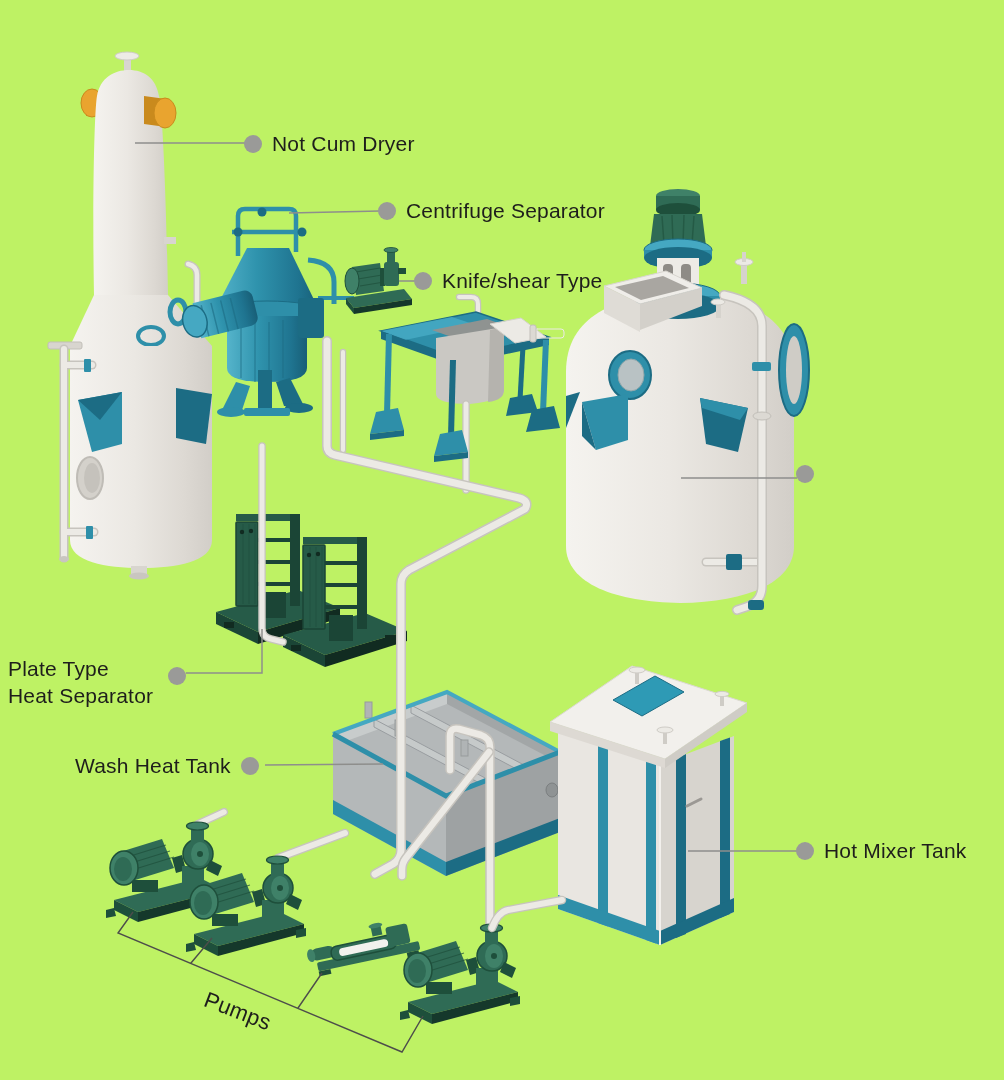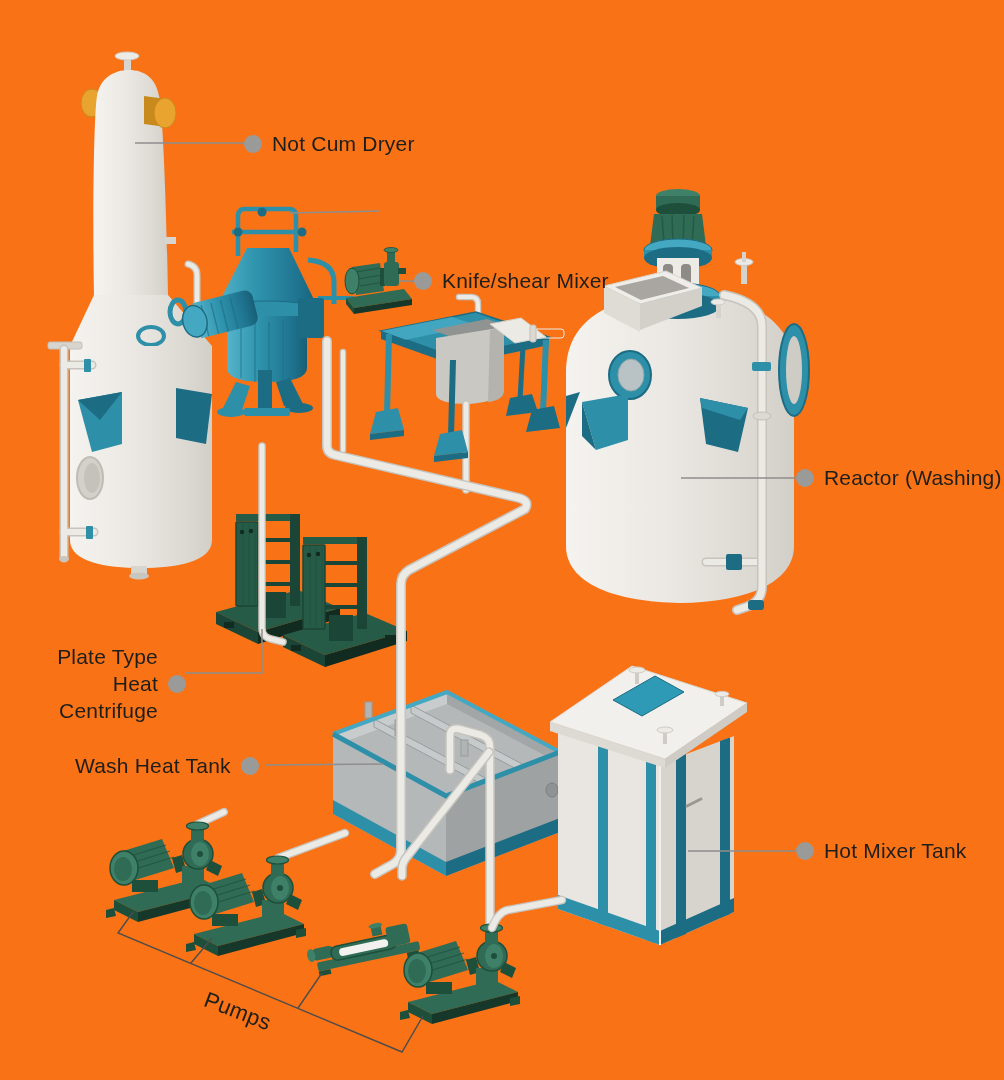--- a/index.html
+++ b/index.html
@@ -4,7 +4,7 @@
 <style>
   html,body{margin:0;padding:0;background:#ffffff;}
   body{width:1004px;height:1080px;overflow:hidden;font-family:"Liberation Sans",sans-serif;}
-  .stage{position:relative;width:1004px;height:1080px;background:#f97316;}
+  .stage{position:relative;width:1004px;height:1080px;background:#bef264;}
   .stage svg{position:absolute;left:0;top:0;}
 
   

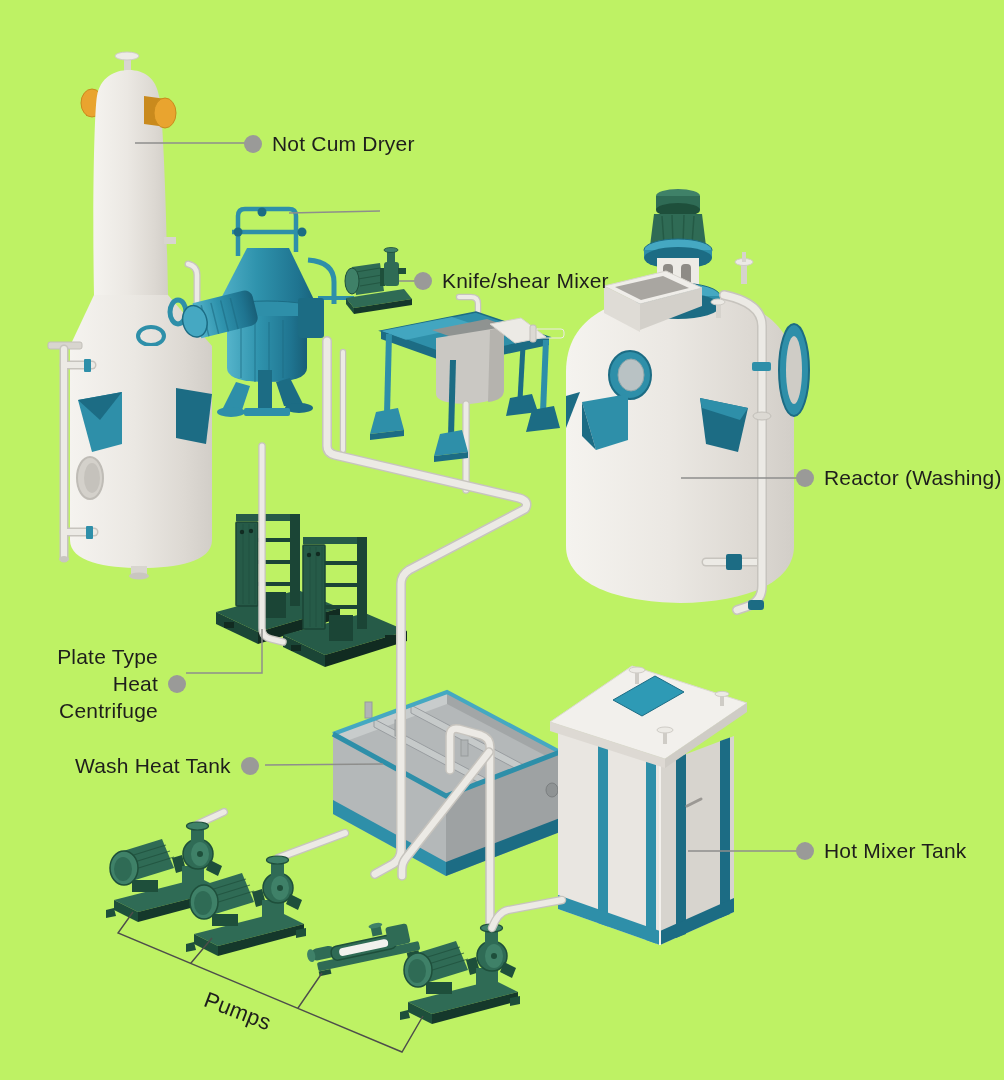--- a/index.html
+++ b/index.html
@@ -387,6 +387,10 @@
     <span class="dot"></span>
     <span class="txt">Not Cum Dryer</span>
   </div>
+  <div class="label" style="left:378px;top:198px">
+    <span class="dot"></span>
+    <span class="txt">Centrifuge Separator</span>
+  </div>
   <div class="label" style="left:414px;top:268px">
     <span class="dot"></span>
     <span class="txt">Knife/shear Mixer</span>

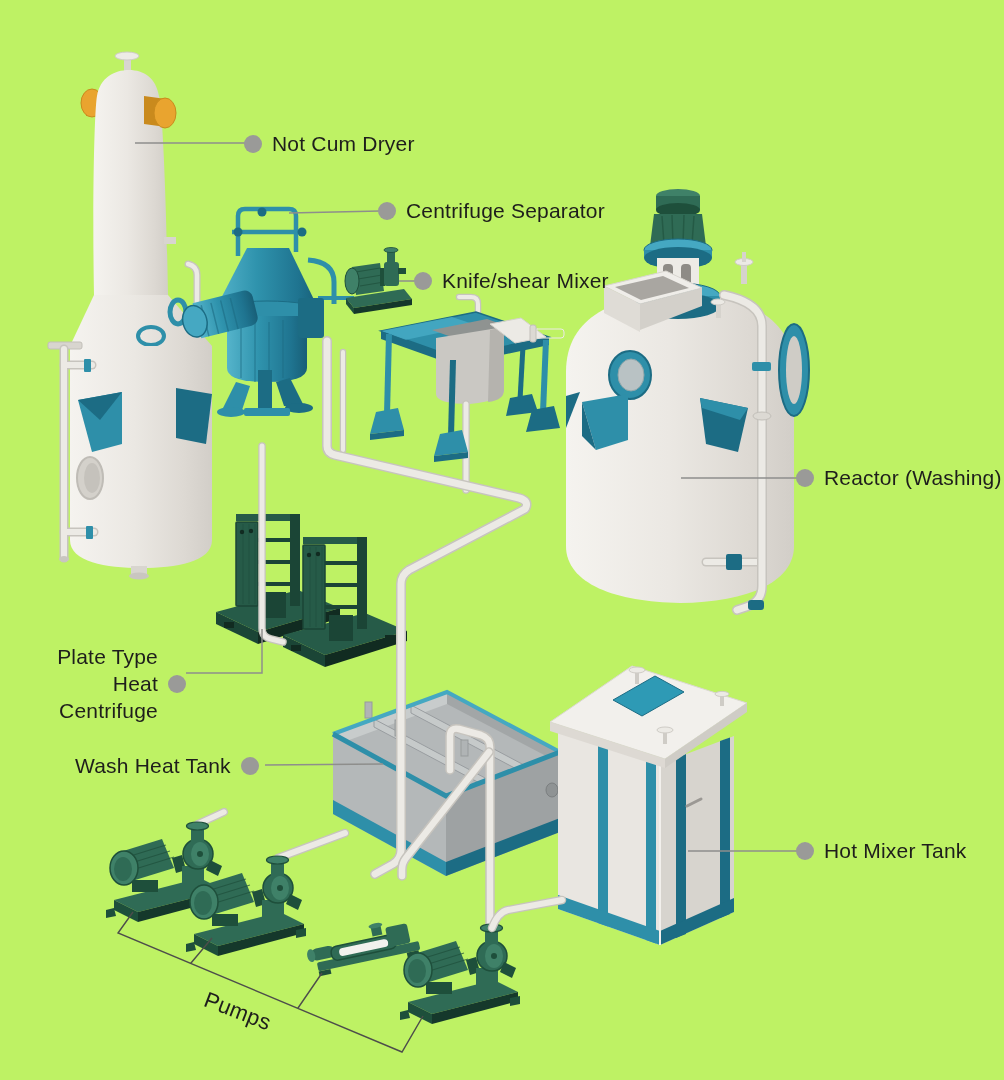--- a/index.html
+++ b/index.html
@@ -393,7 +393,7 @@
   </div>
   <div class="label" style="left:414px;top:268px">
     <span class="dot"></span>
-    <span class="txt">Knife/shear Mixer</span>
+    <span class="txt">Knife/shear Type</span>
   </div>
   <div class="label" style="left:796px;top:465px">
     <span class="dot"></span>

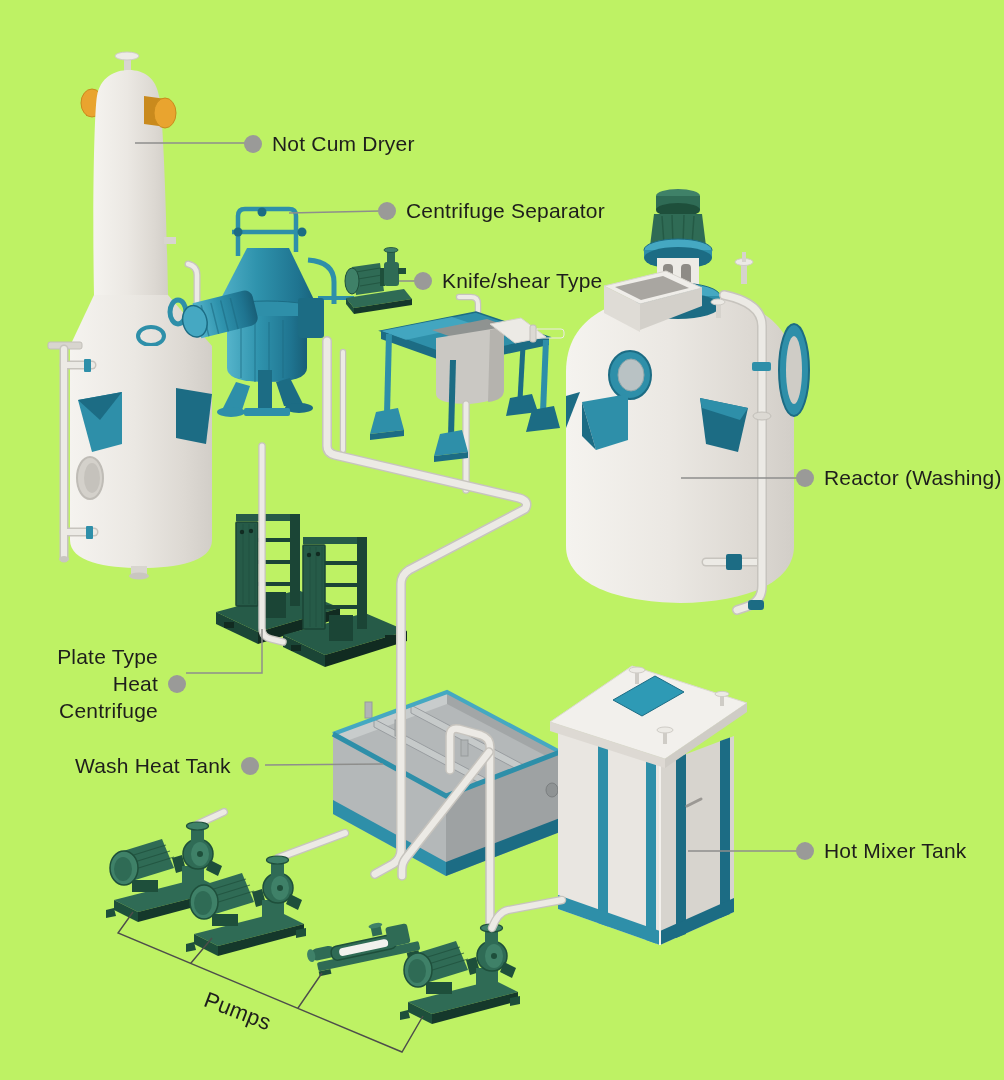--- a/index.html
+++ b/index.html
@@ -397,7 +397,6 @@
   </div>
   <div class="label" style="left:796px;top:465px">
     <span class="dot"></span>
-    <span class="txt">Reactor (Washing)</span>
   </div>
   <div class="label two-line" style="left:8px;top:643px">
     <span class="txt"><span>Plate Type</span><br><span>Heat Centrifuge</span></span>

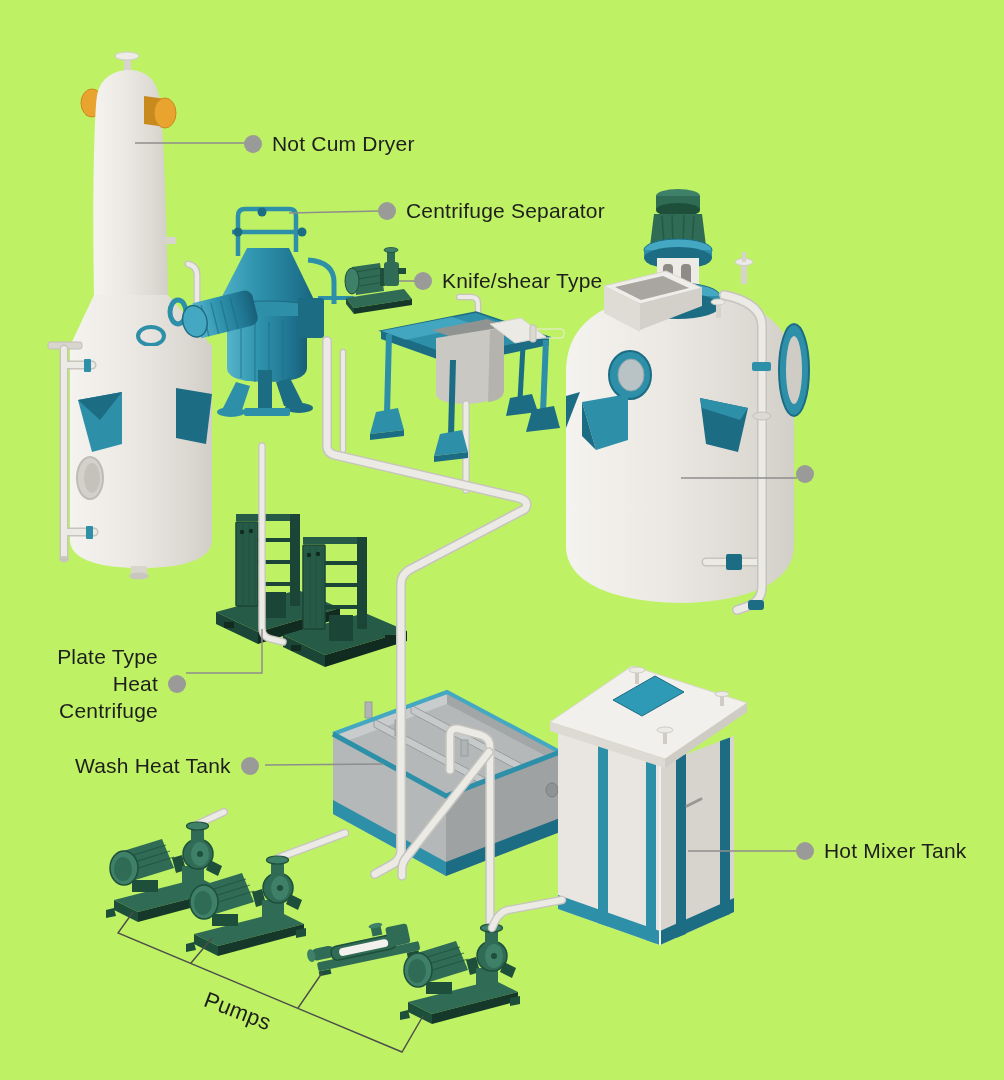--- a/index.html
+++ b/index.html
@@ -13,7 +13,7 @@
   .label .dot{width:18px;height:18px;border-radius:50%;background:var(--label-dot);flex:0 0 auto;}
   .label .txt{line-height:26px;}
   .label.two-line{white-space:normal;}
-  .label.two-line .txt{width:150px;text-align:right;line-height:27px;}
+  .label.two-line .txt{width:150px;line-height:27px;margin-top:12px;}
   .label.rotated{transform:rotate(21deg);transform-origin:left center;font-size:22px;}
 
   

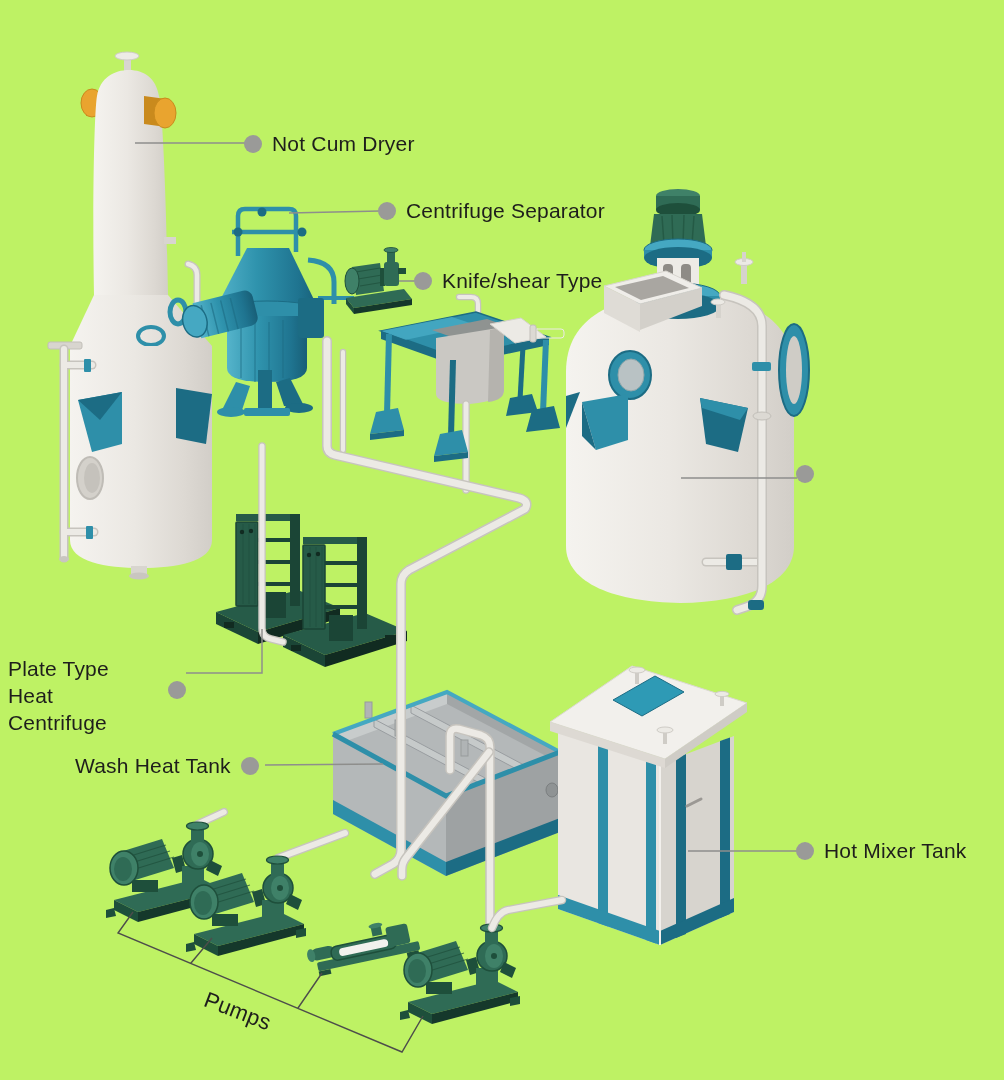--- a/index.html
+++ b/index.html
@@ -399,7 +399,7 @@
     <span class="dot"></span>
   </div>
   <div class="label two-line" style="left:8px;top:643px">
-    <span class="txt"><span>Plate Type</span><br><span>Heat Centrifuge</span></span>
+    <span class="txt"><span>Plate Type</span><br><span>Heat Separator</span></span>
     <span class="dot"></span>
   </div>
   <div class="label" style="left:75px;top:753px">

